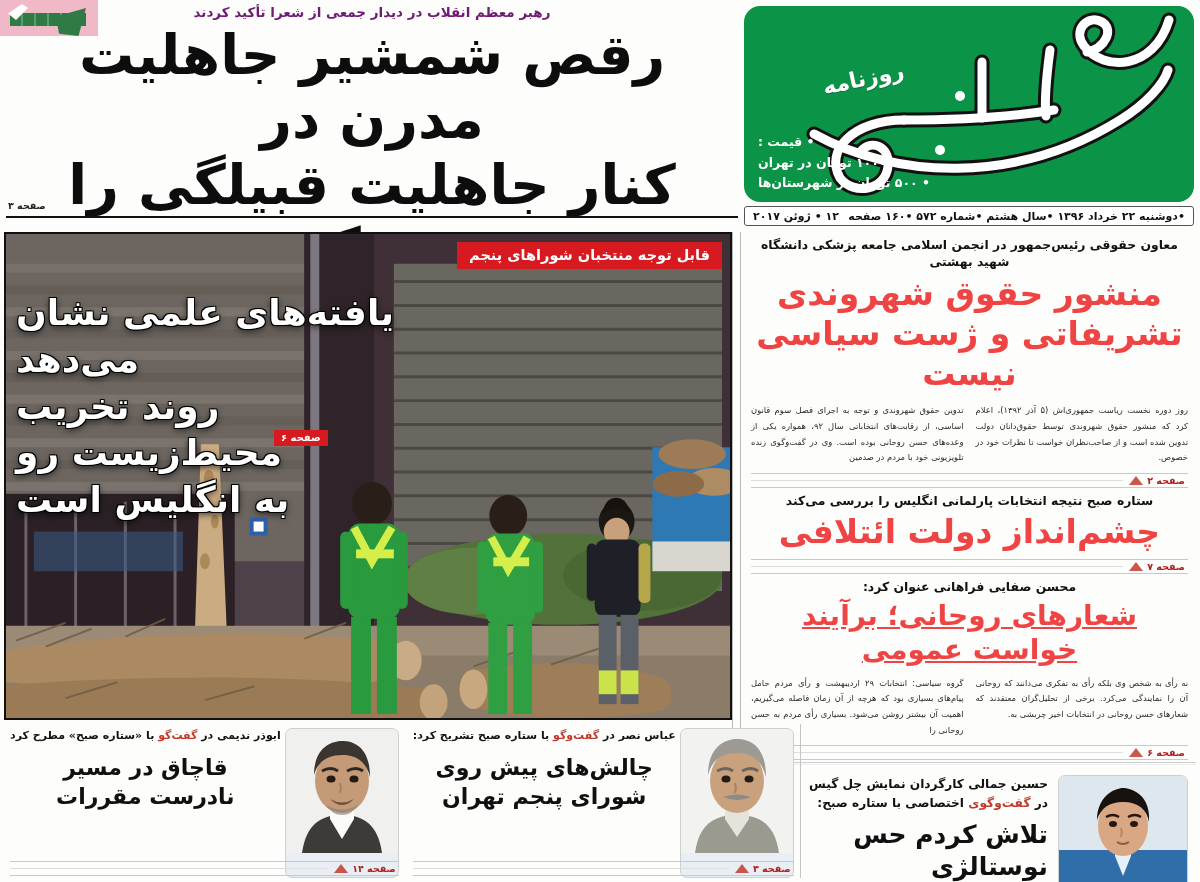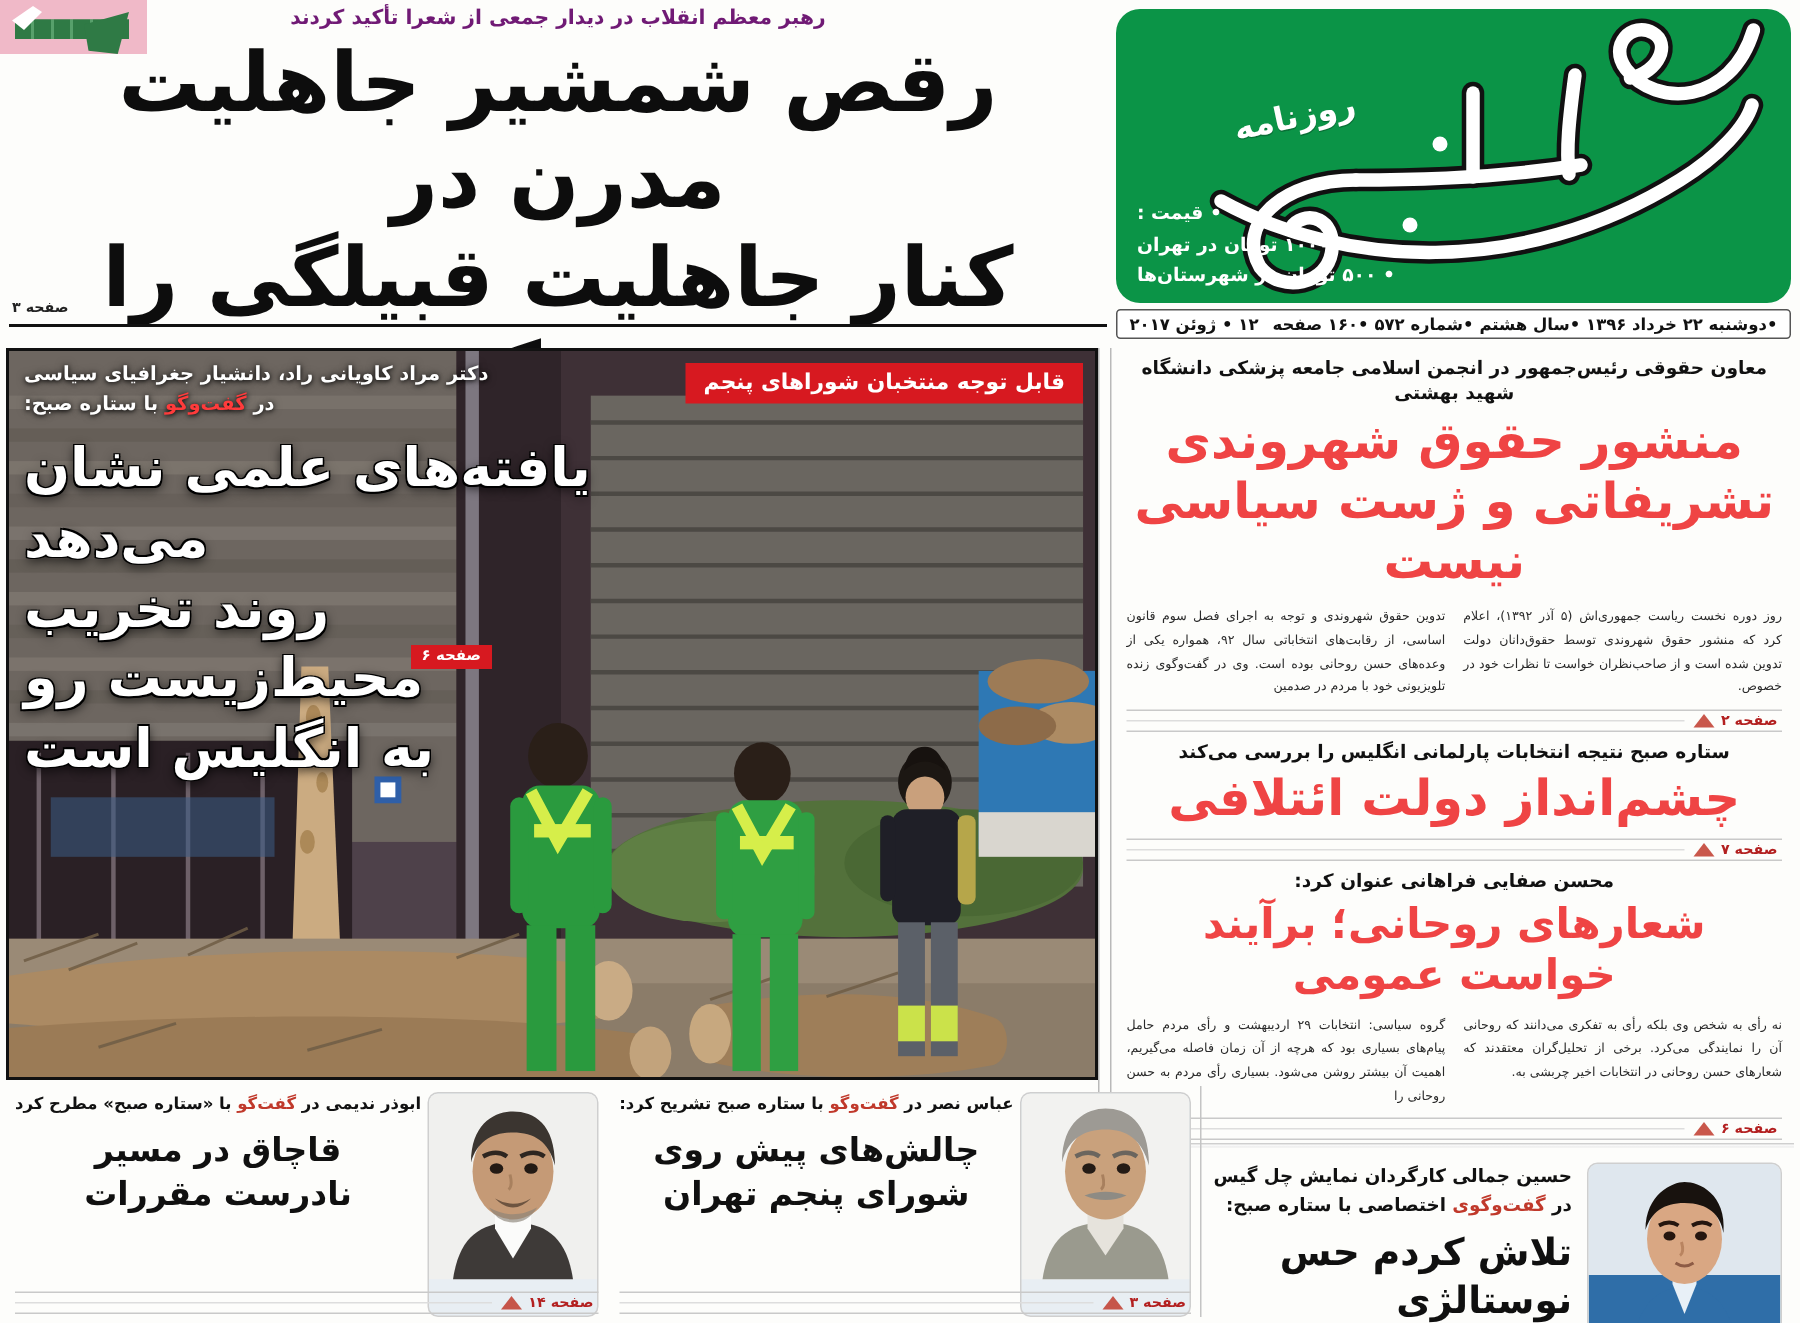--- a/index.html
+++ b/index.html
@@ -667,12 +667,6 @@
 
     <div class="red-banner">قابل توجه منتخبان شوراهای پنجم</div>
 
-    <div class="photo-kicker">
-      <div>دکتر مراد کاویانی راد، دانشیار جغرافیای سیاسی</div>
-      <div>
-        <span>در </span><span class="brand">گفت‌وگو</span><span> با ستاره صبح:</span>
-      </div>
-    </div>
 
     <div class="photo-title">
       <div>یافته‌های علمی نشان می‌دهد</div>

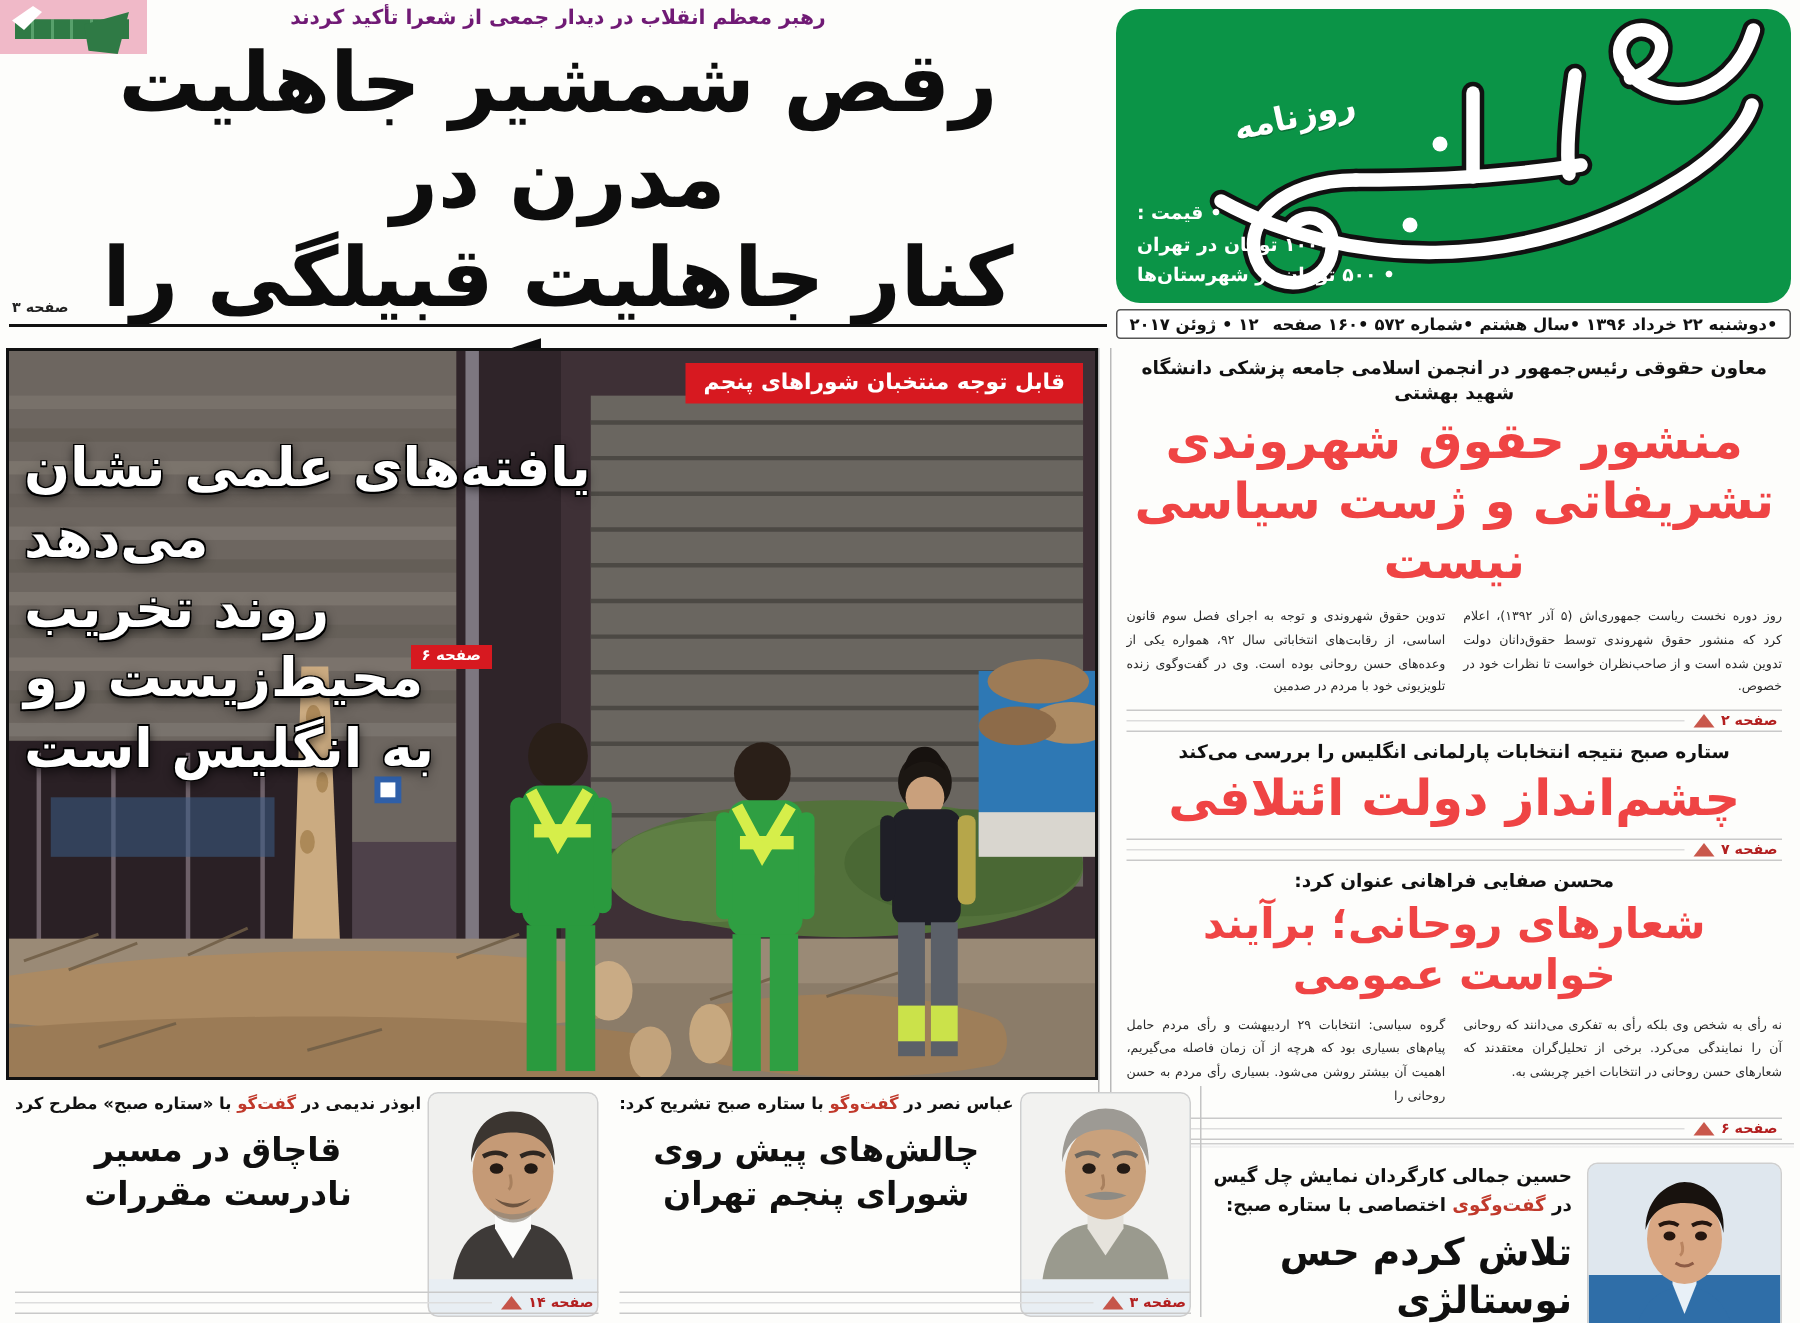--- a/index.html
+++ b/index.html
@@ -191,7 +191,7 @@
     line-height: 1.22;
     letter-spacing: -.6px;
   }
-  .art-title.sm { font-size: 28px; }
+  .art-title.sm { font-size: 28px; text-decoration: underline; }
 
   .art-body {
     display: flex;

